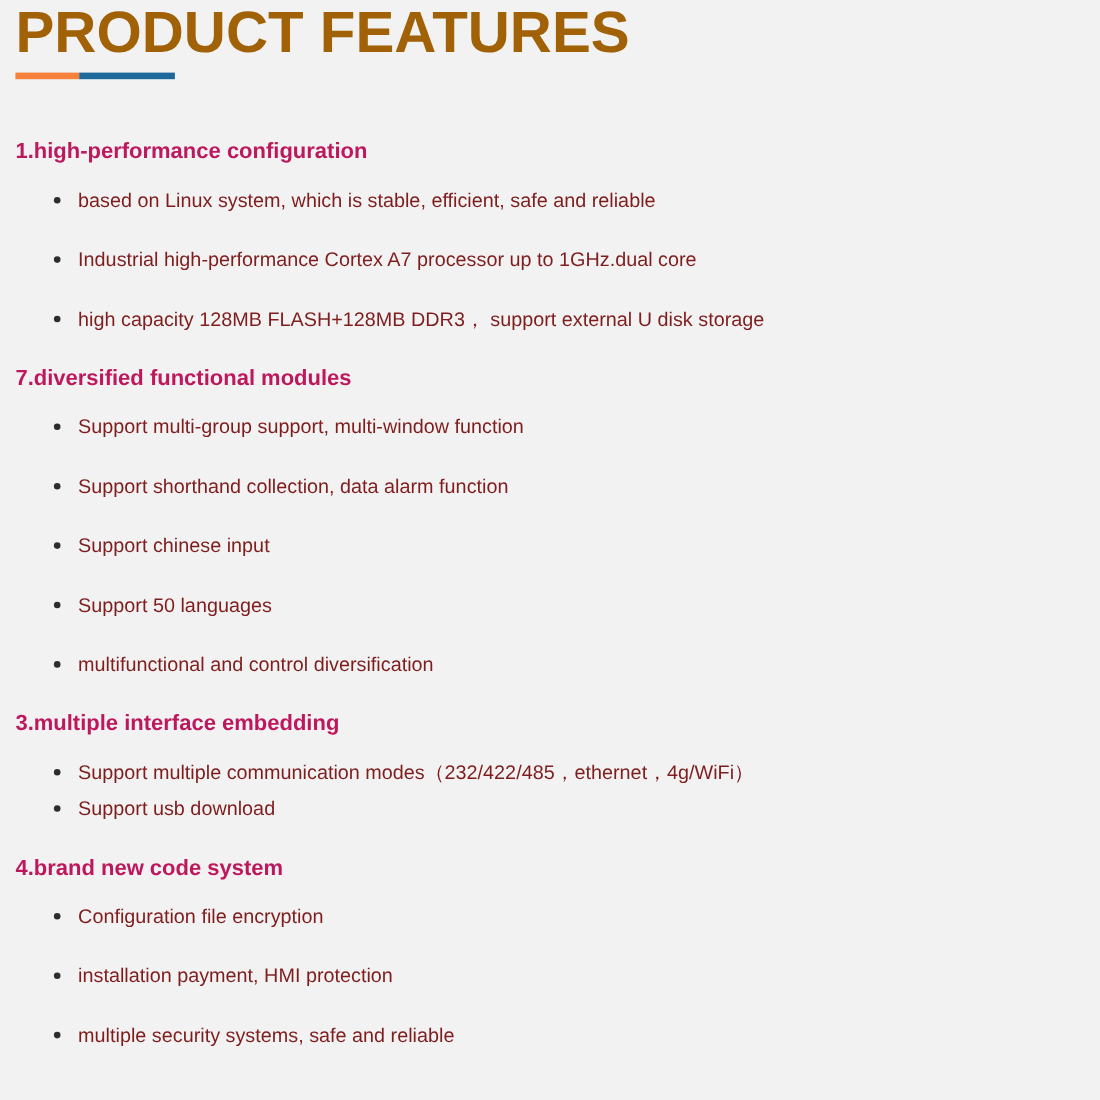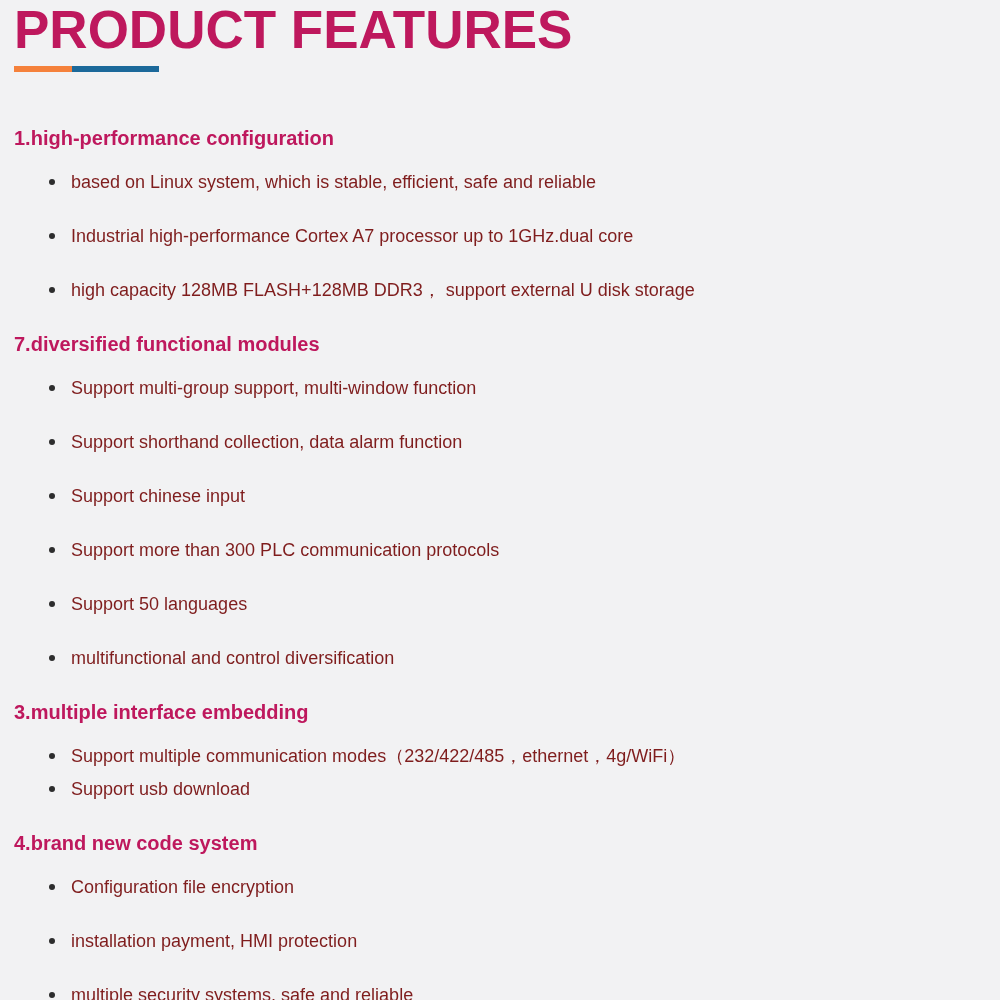--- a/index.html
+++ b/index.html
@@ -24,7 +24,7 @@
     line-height: 56px;
     font-weight: 700;
     letter-spacing: 0px;
-    color: #be185d;
+    color: #a16207;
   }
   .accent-underline {
     display: flex;

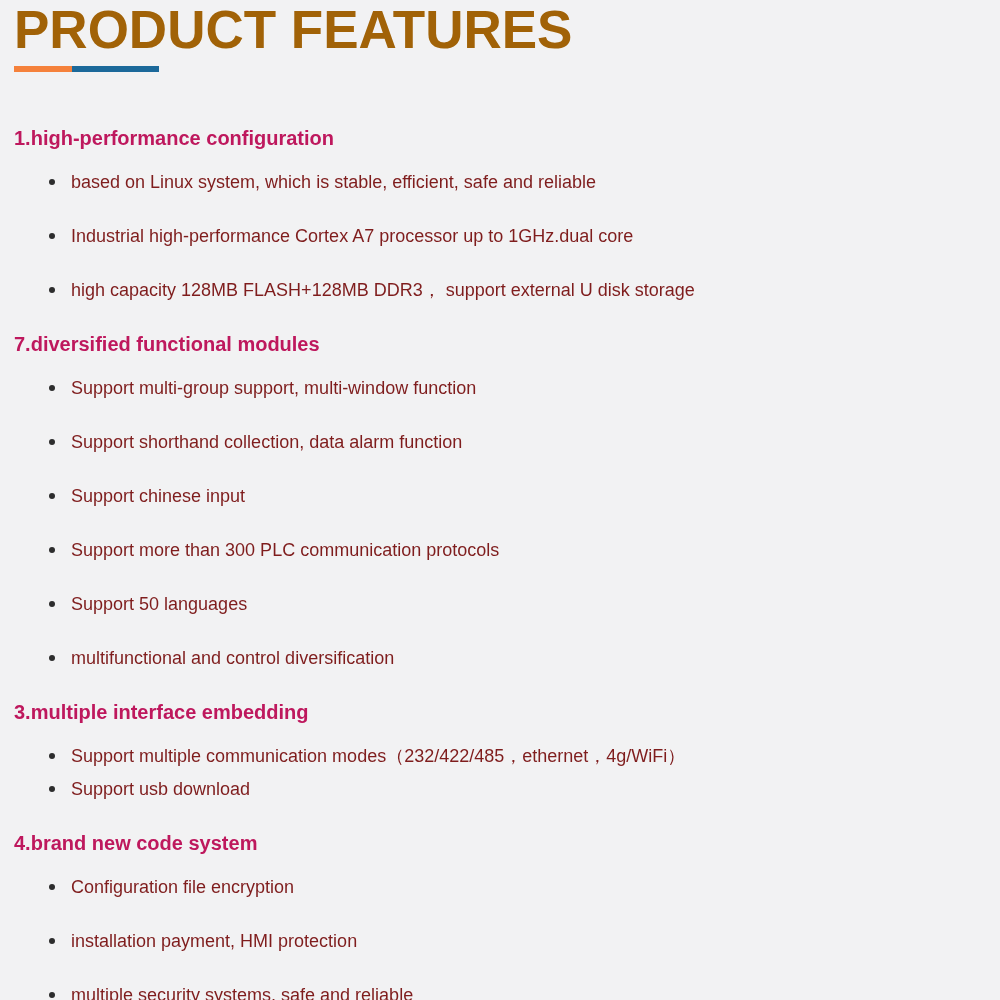--- a/index.html
+++ b/index.html
@@ -131,10 +131,6 @@
         </li>
         <li>
           <span class="bullet-dot"></span>
-          <span>Support more than 300 PLC communication protocols</span>
-        </li>
-        <li>
-          <span class="bullet-dot"></span>
           <span>Support 50 languages</span>
         </li>
         <li>

